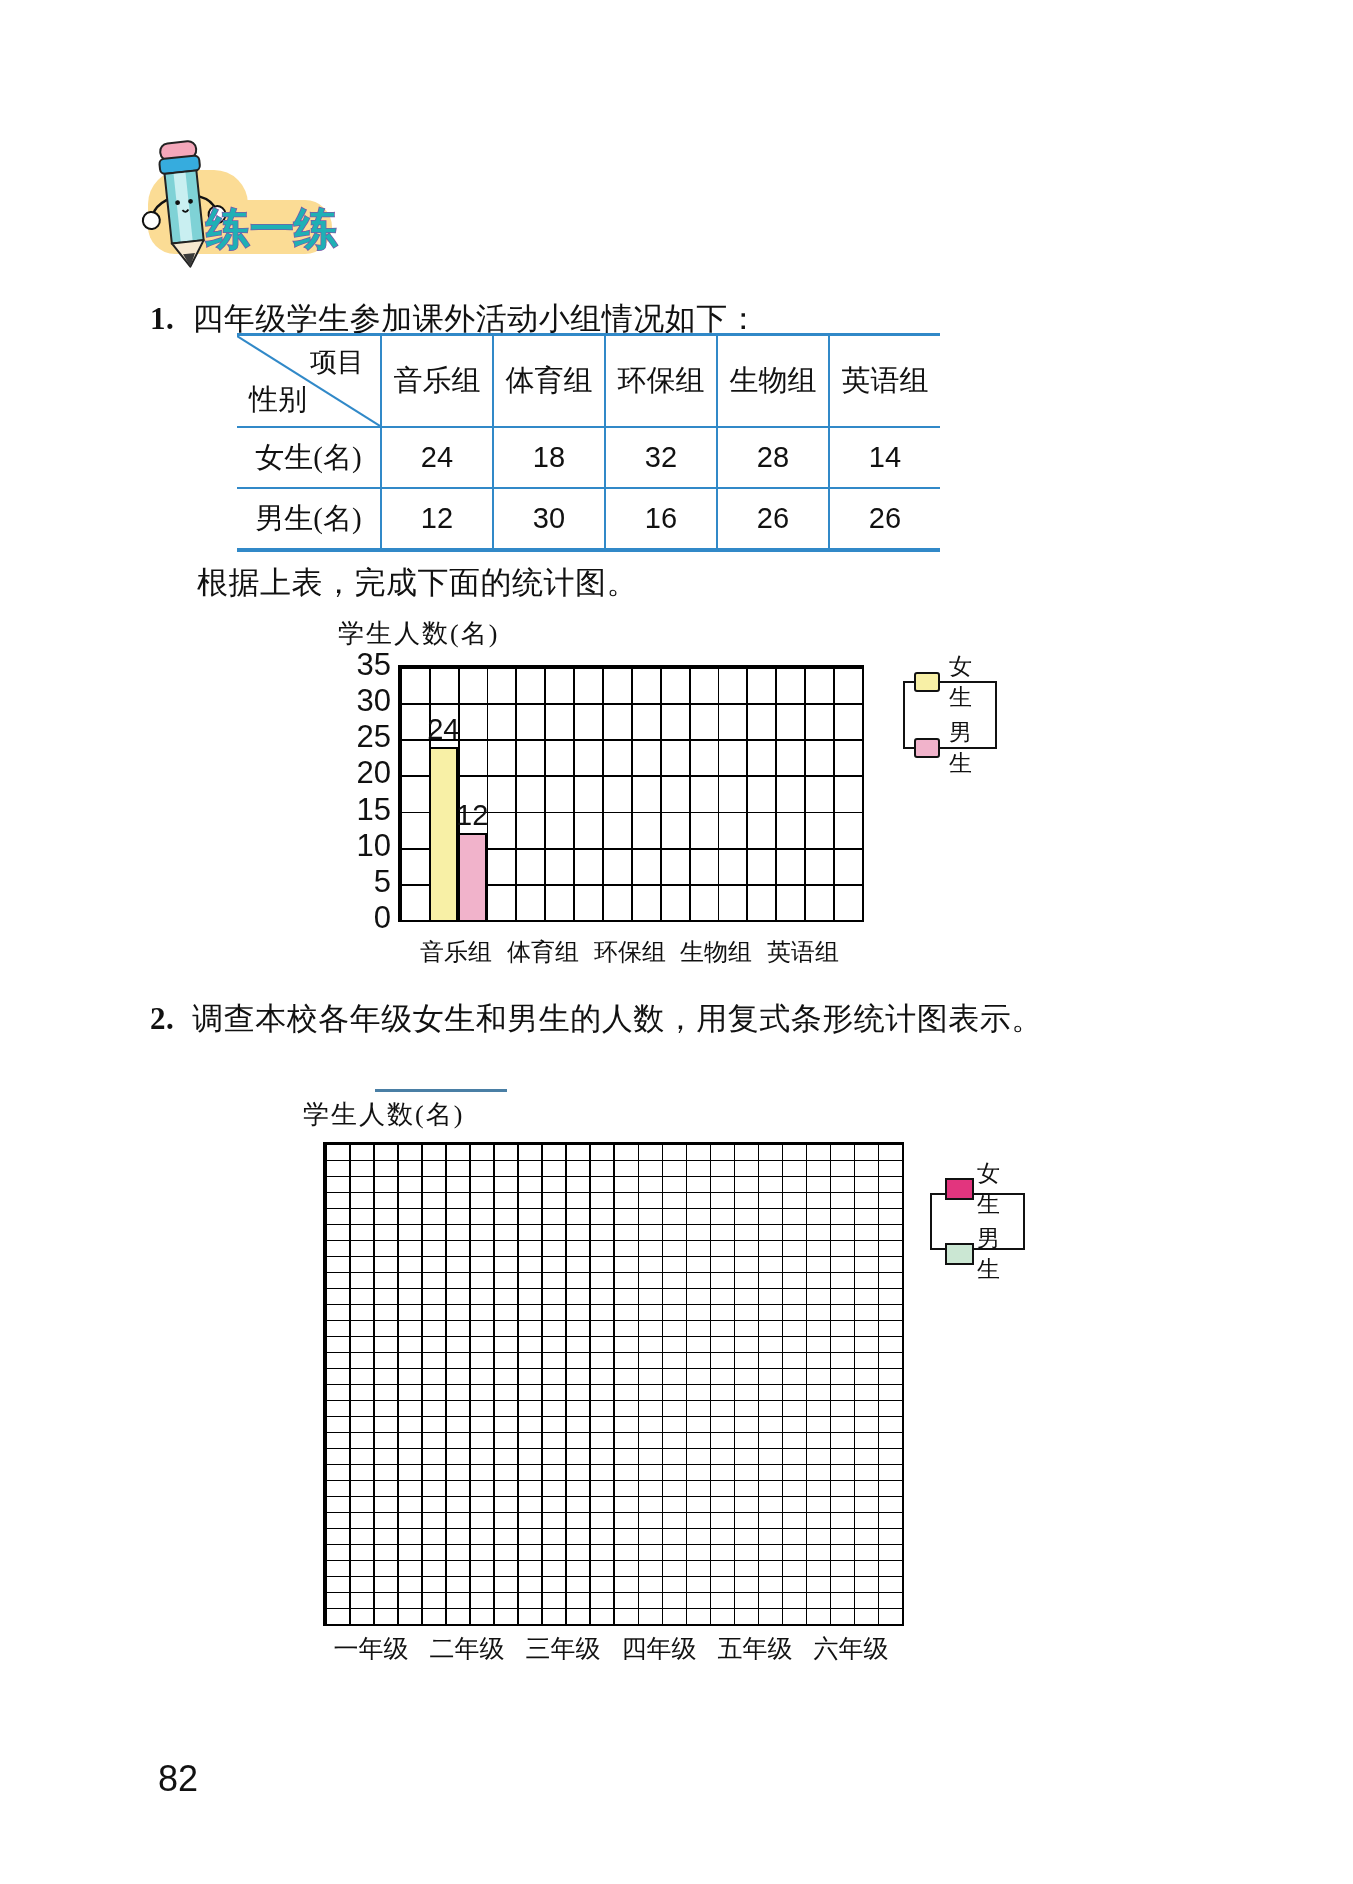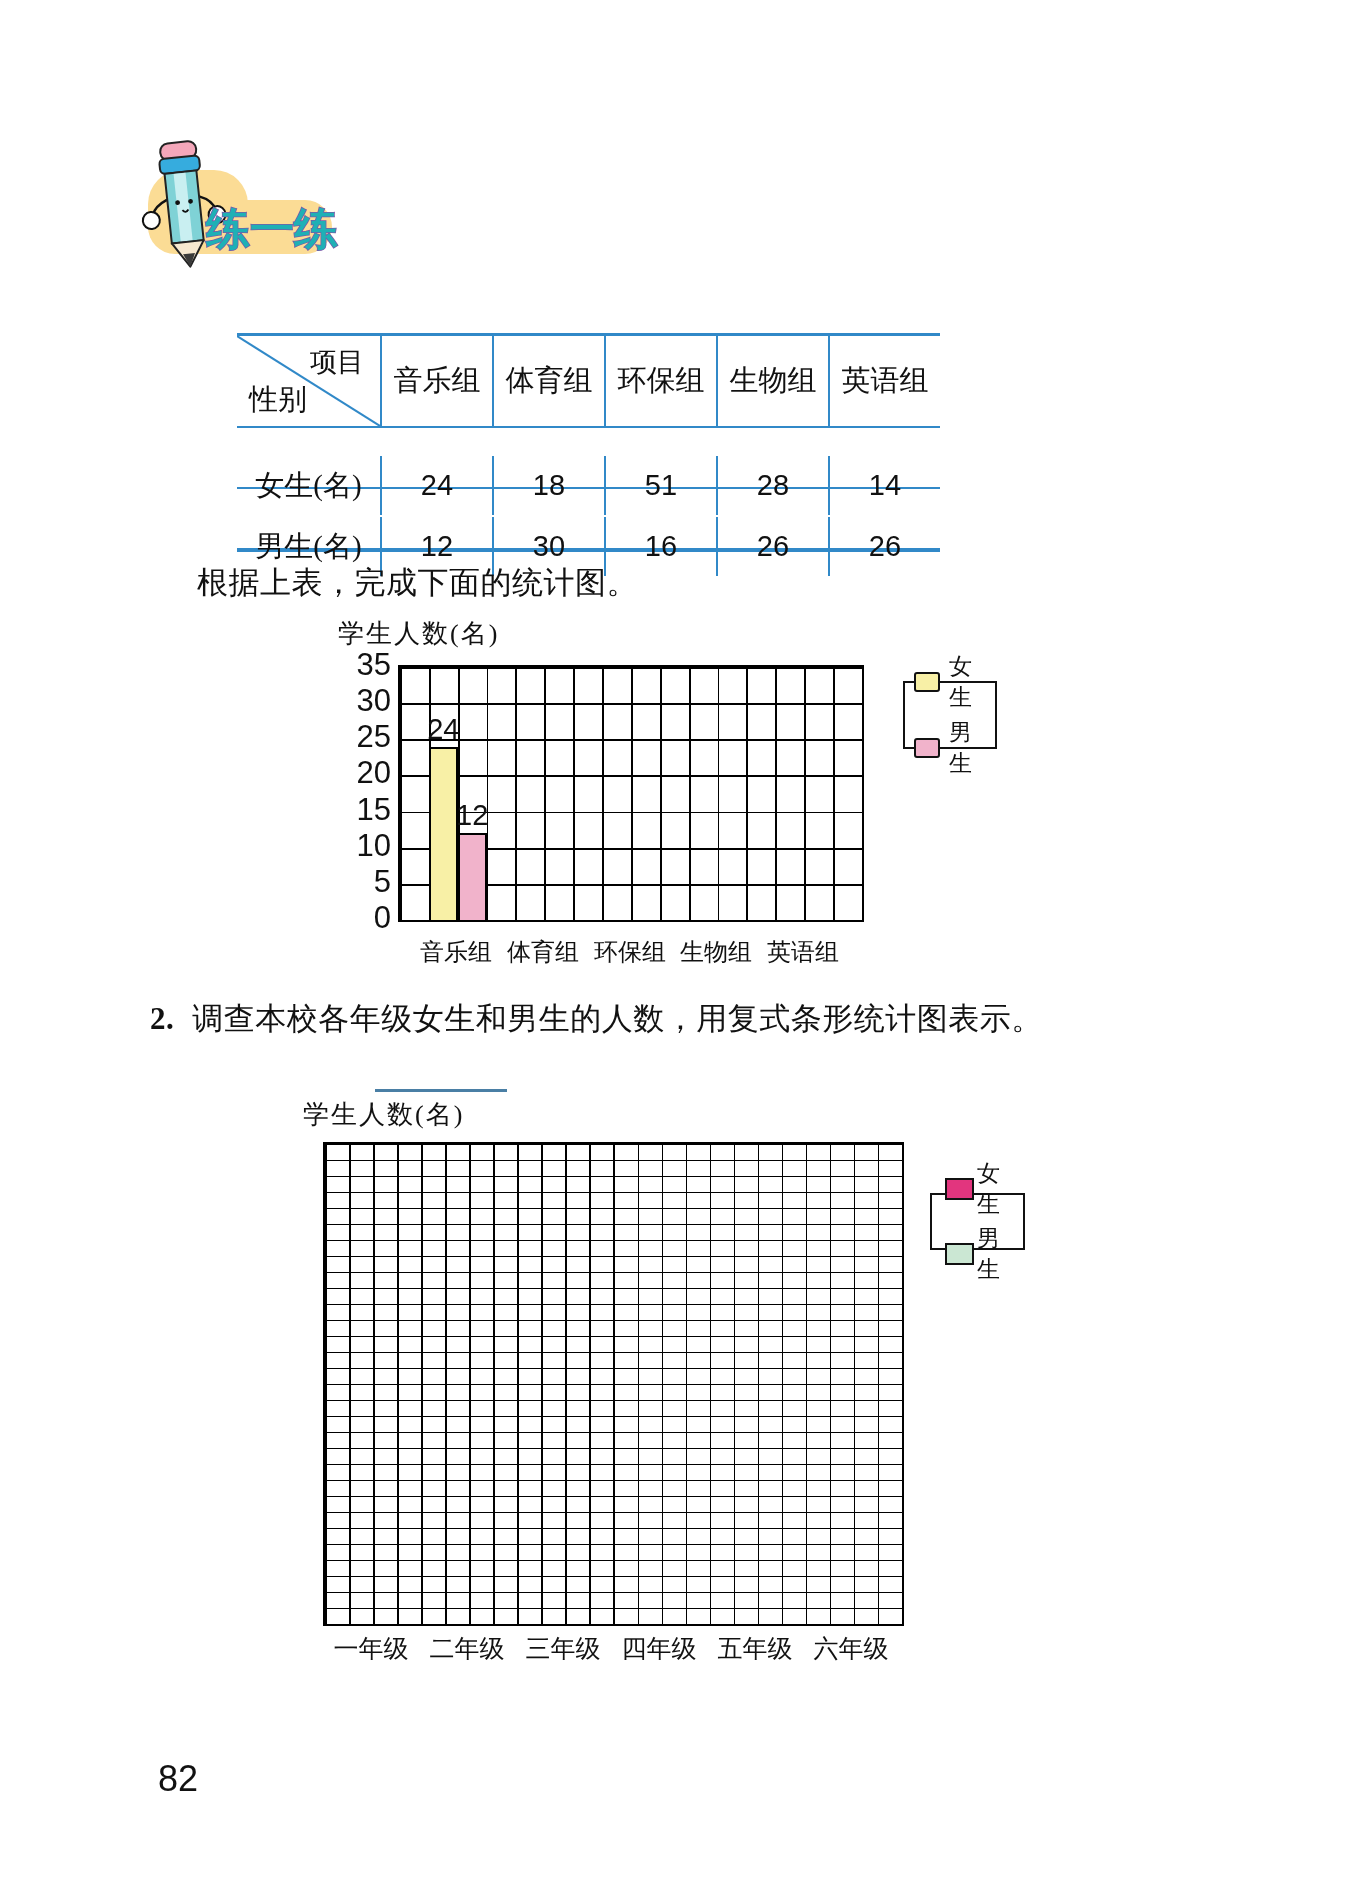--- a/index.html
+++ b/index.html
@@ -110,6 +110,9 @@
     <text x="94" y="138" font-size="44" font-weight="bold" font-family="Liberation Sans, DejaVu Sans, sans-serif" fill="#1FB0B5" stroke="#7A57A8" stroke-width="1.5" paint-order="stroke">练一练</text>
   </svg>
 
+  <div class="qline q1">
+    <span class="qnum">1.</span><span>四年级学生参加课外活动小组情况如下：</span>
+  </div>
 
   <div class="tbl">
     <div class="trow thead">

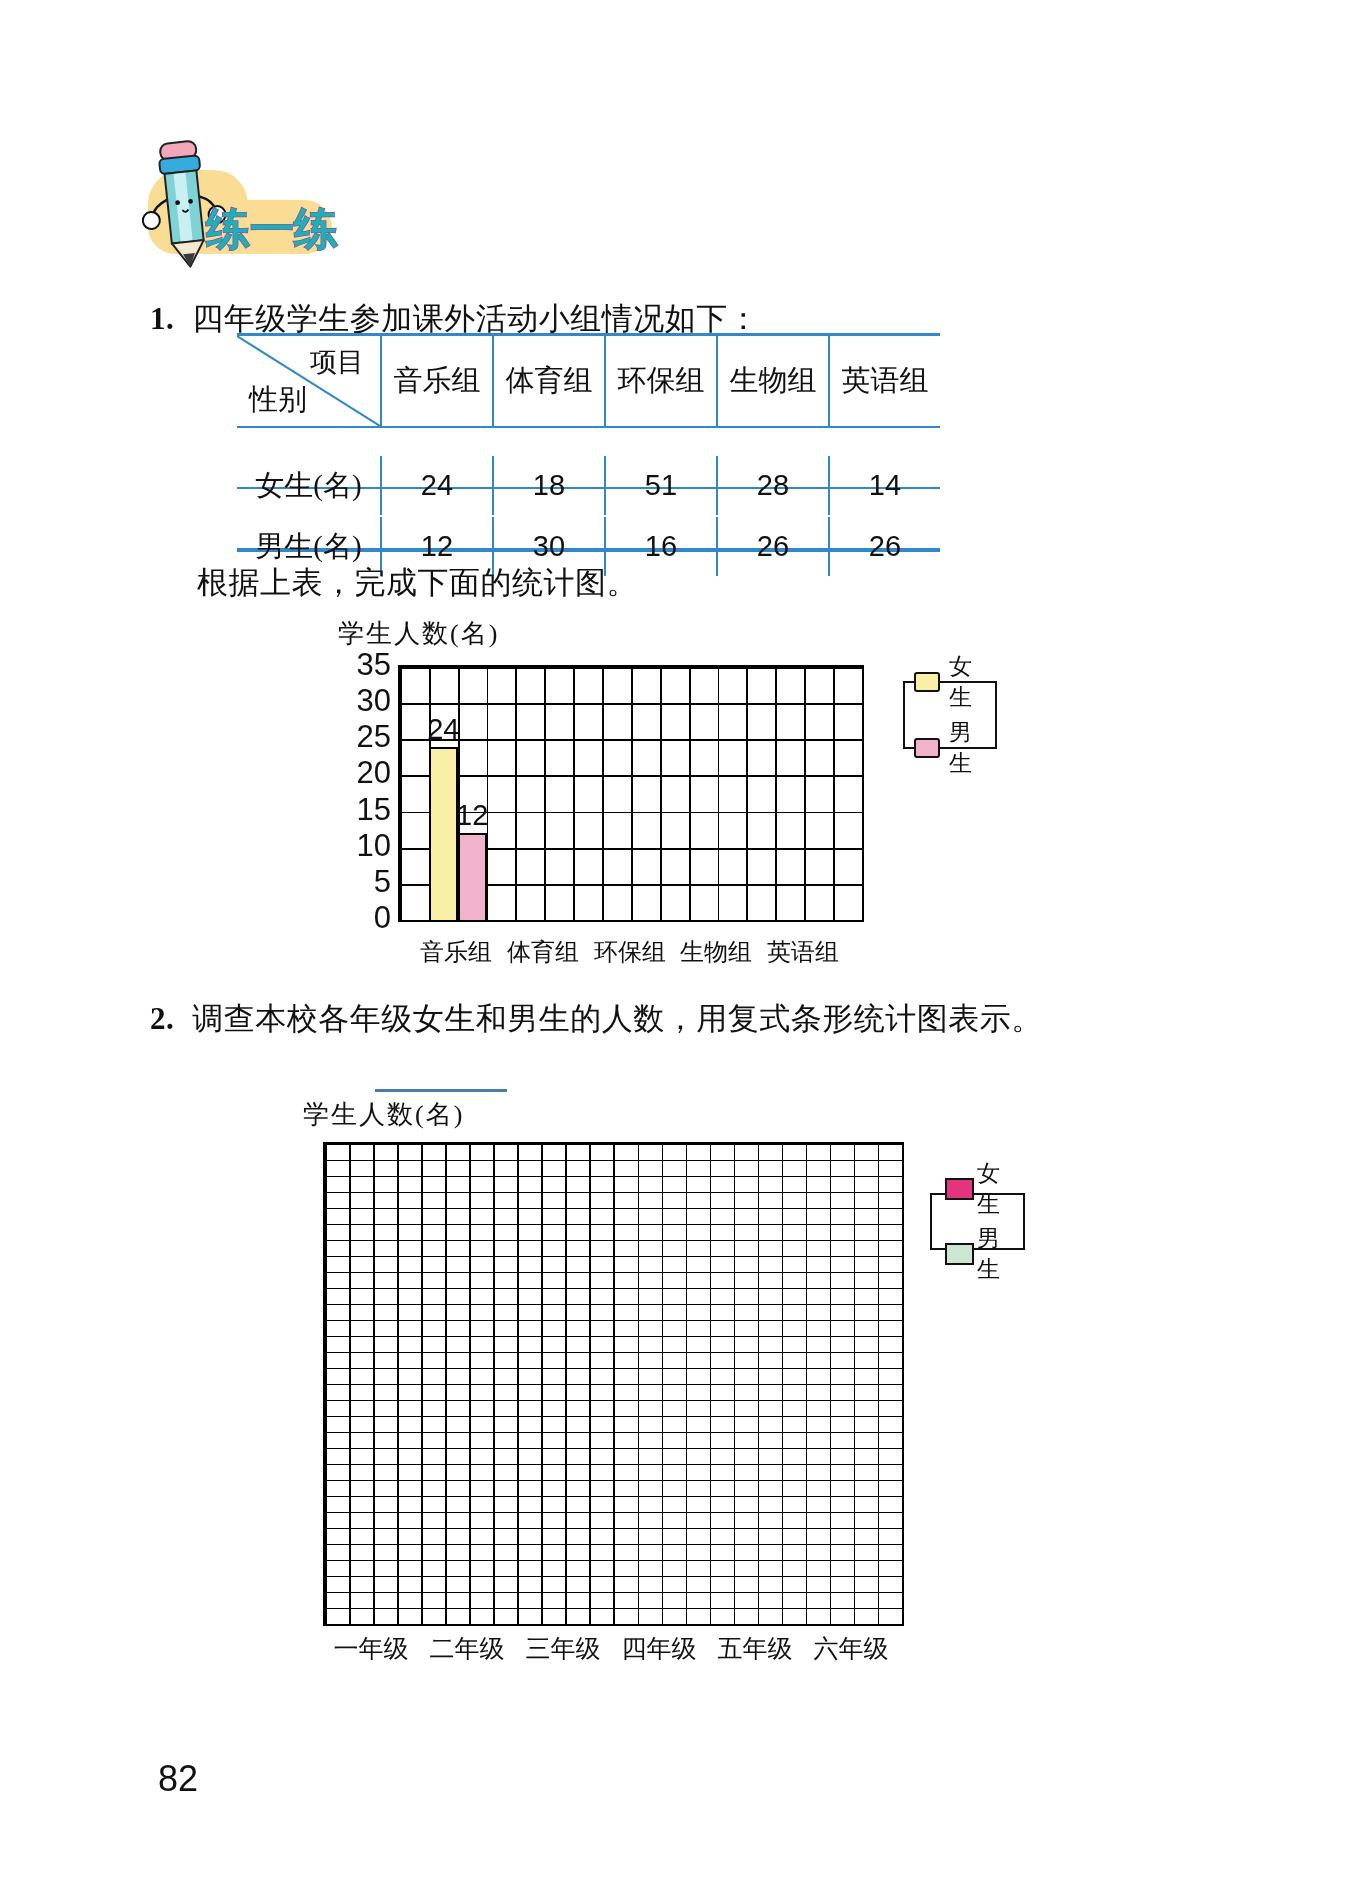--- a/index.html
+++ b/index.html
@@ -26,7 +26,7 @@
   .thead{height:90px;}
   .thead .cell{height:90px;}
   .drow{height:59px;border-top:2px solid #3189C8;}
-  .drow .cell{height:59px;margin-top:28px;}
+  .drow .cell{height:59px;}
   .rowhead{width:143px;}
   .corner-top{position:absolute;top:8px;right:16px;font-size:27px;}
   .corner-bot{position:absolute;bottom:6px;left:12px;font-size:29px;}

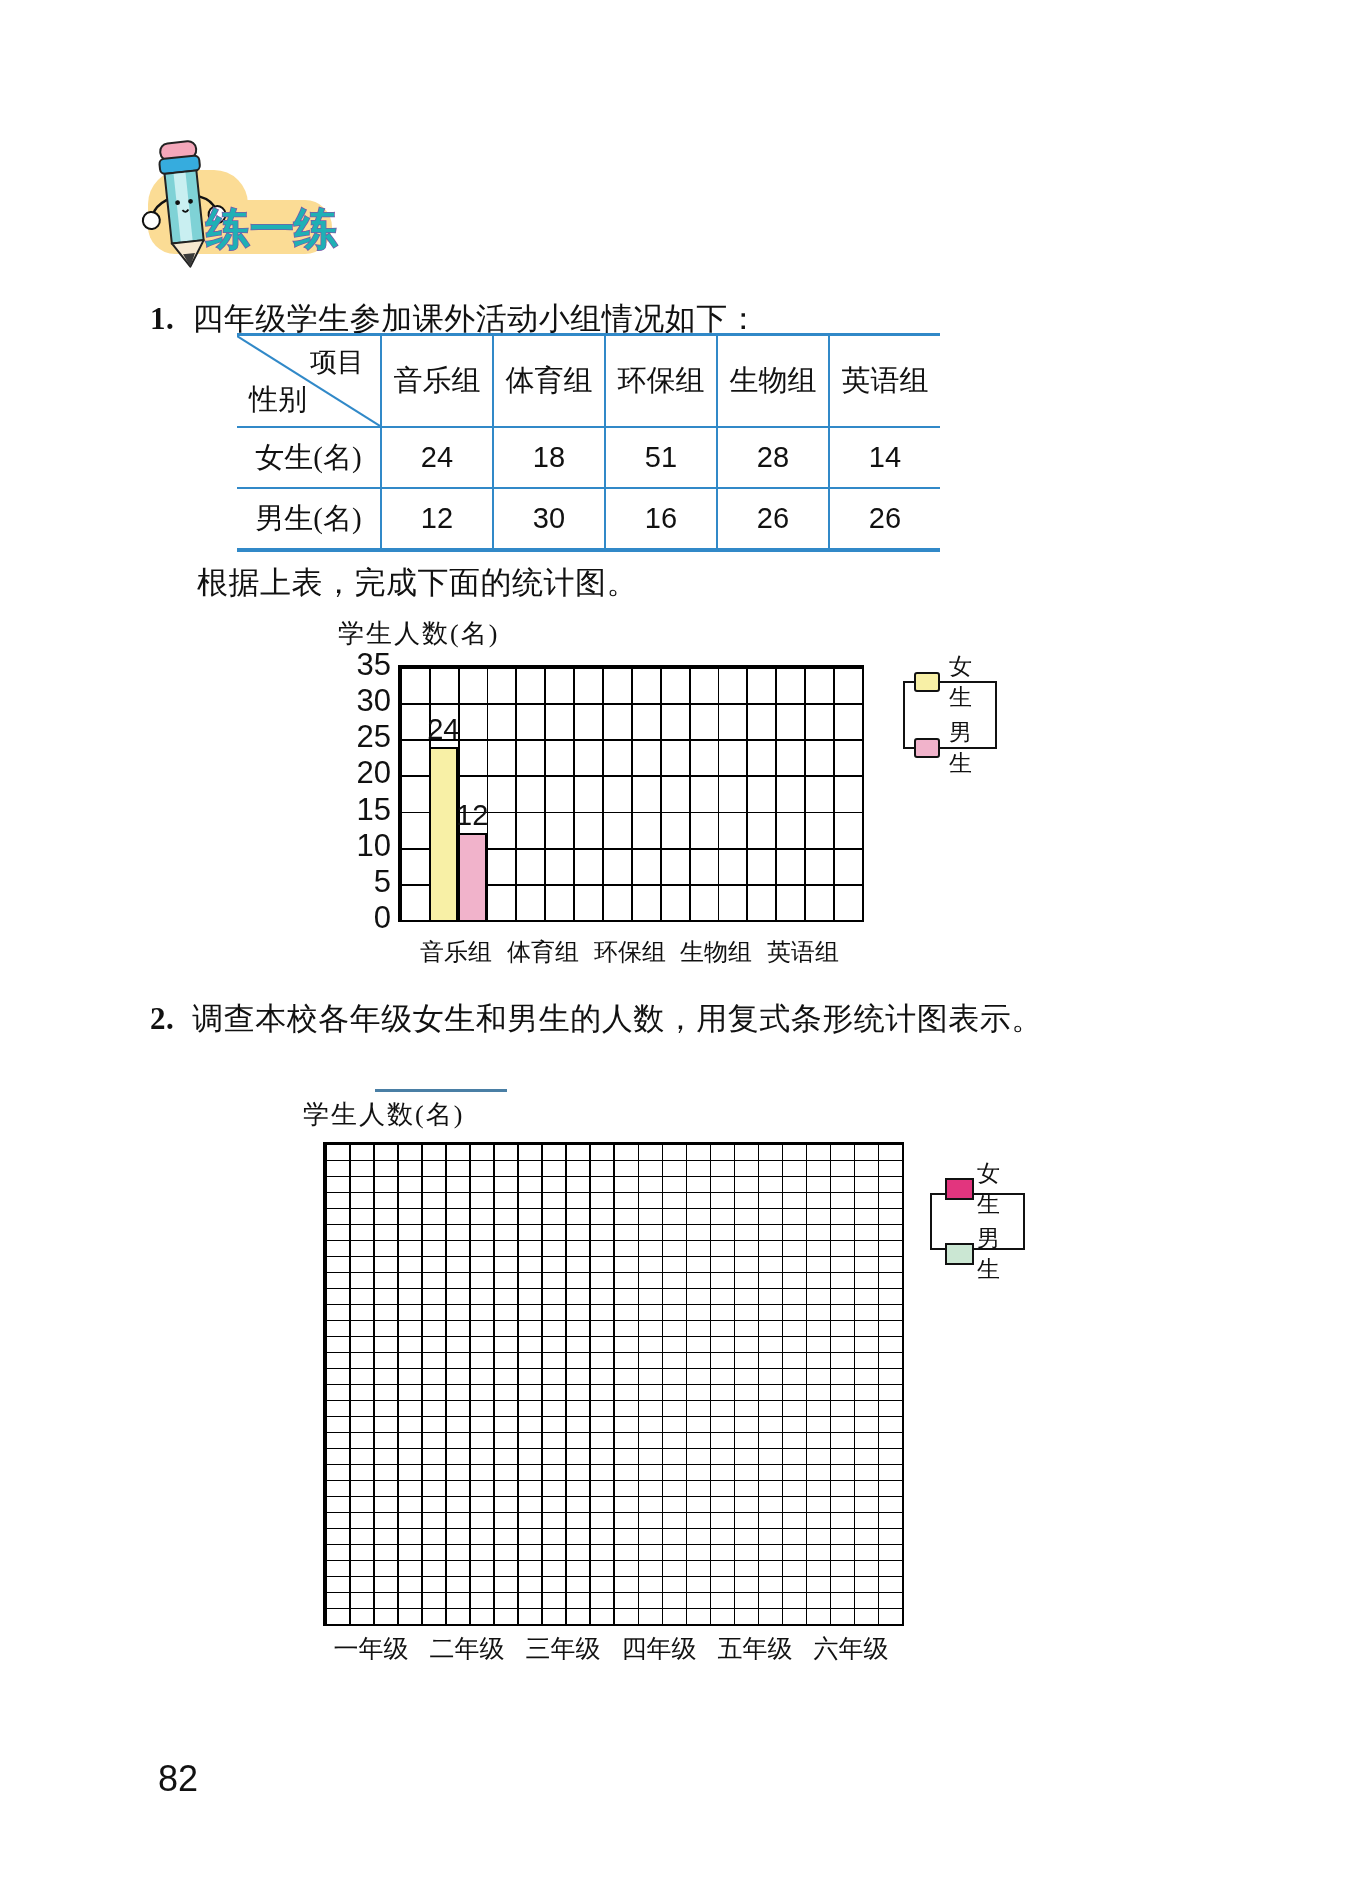--- a/index.html
+++ b/index.html
@@ -133,7 +133,7 @@
       <div class="cell rowhead">女生(名)</div>
       <div class="cell datacell num">24</div>
       <div class="cell datacell num">18</div>
-      <div class="cell datacell num">51</div>
+      <div class="cell datacell num">32</div>
       <div class="cell datacell num">28</div>
       <div class="cell datacell num">14</div>
     </div>

